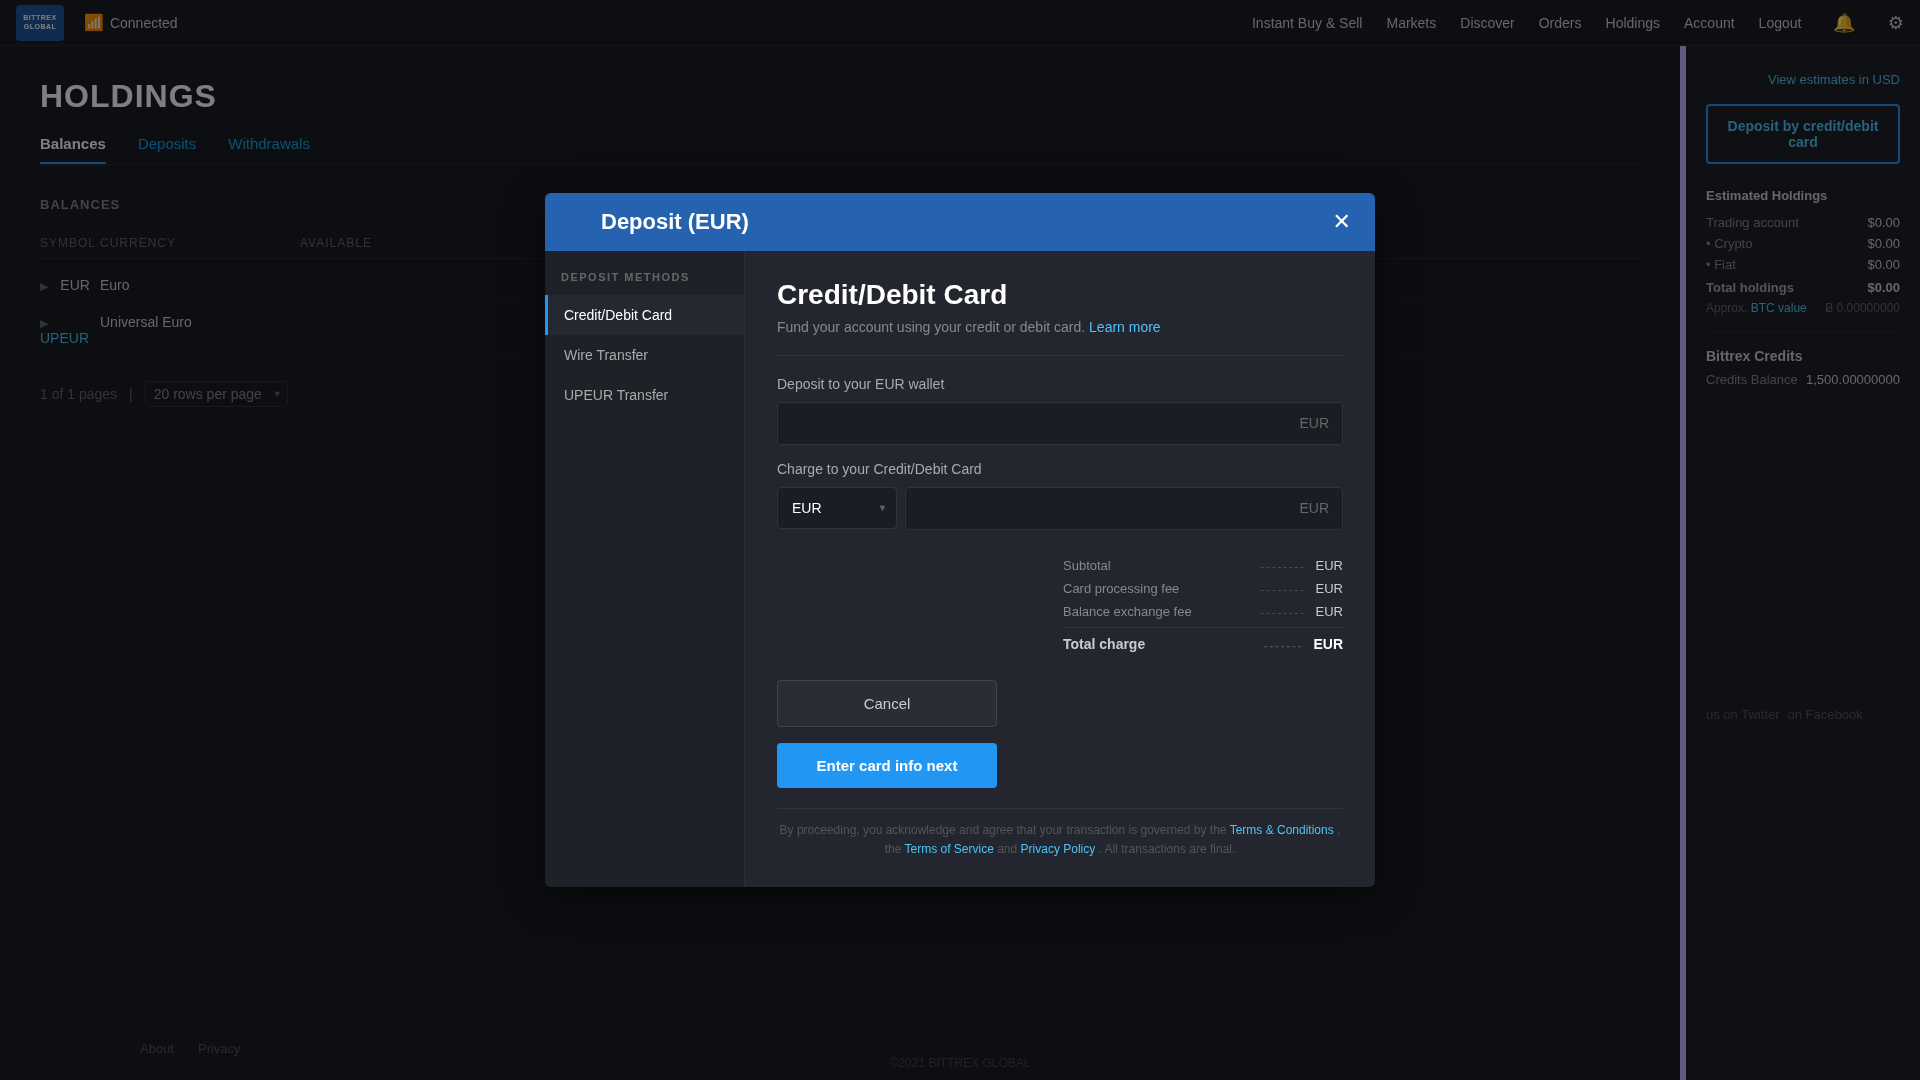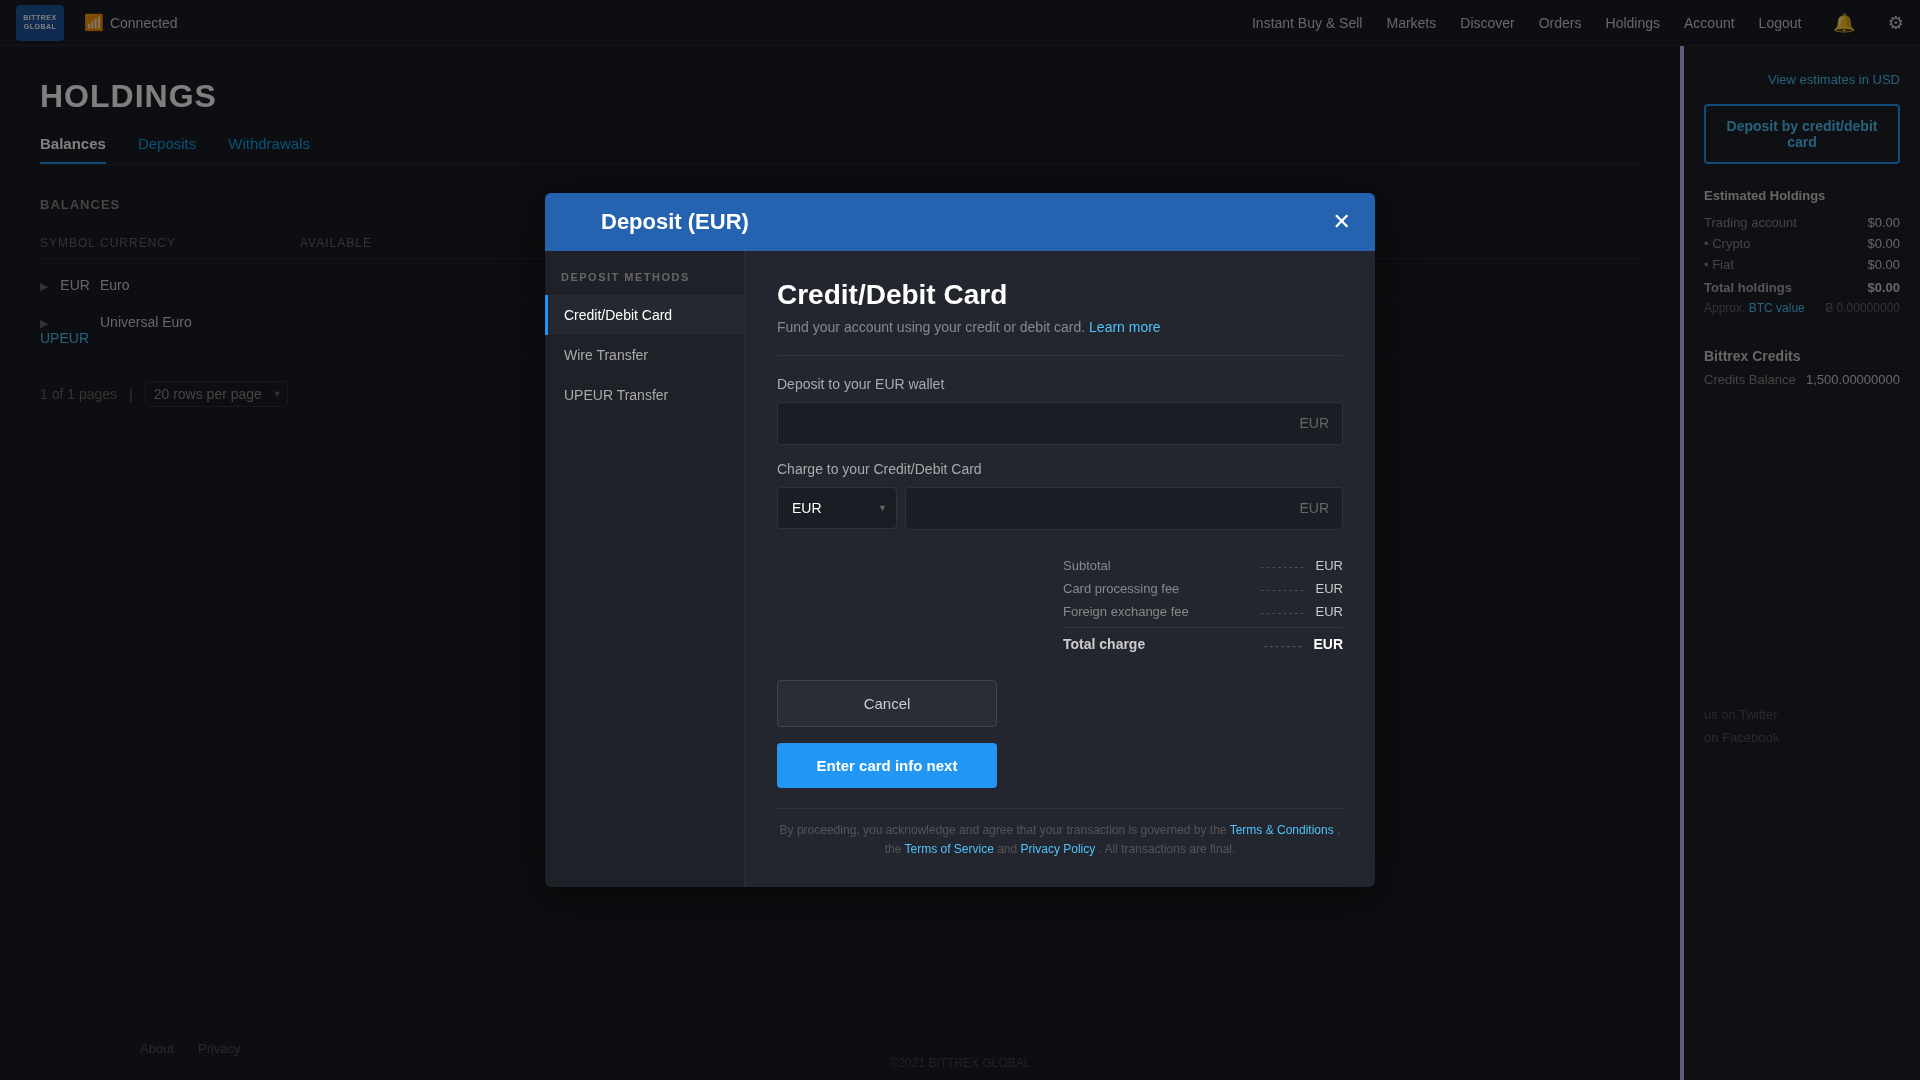--- a/index.html
+++ b/index.html
@@ -156,7 +156,7 @@
       width: 240px;
       background: #1e2128;
       padding: 24px 20px;
-      border-left: 4px solid #c4b5fd;
+      border-left: 6px solid #c4b5fd;
     }
     .deposit-cta-btn {
       width: 100%;

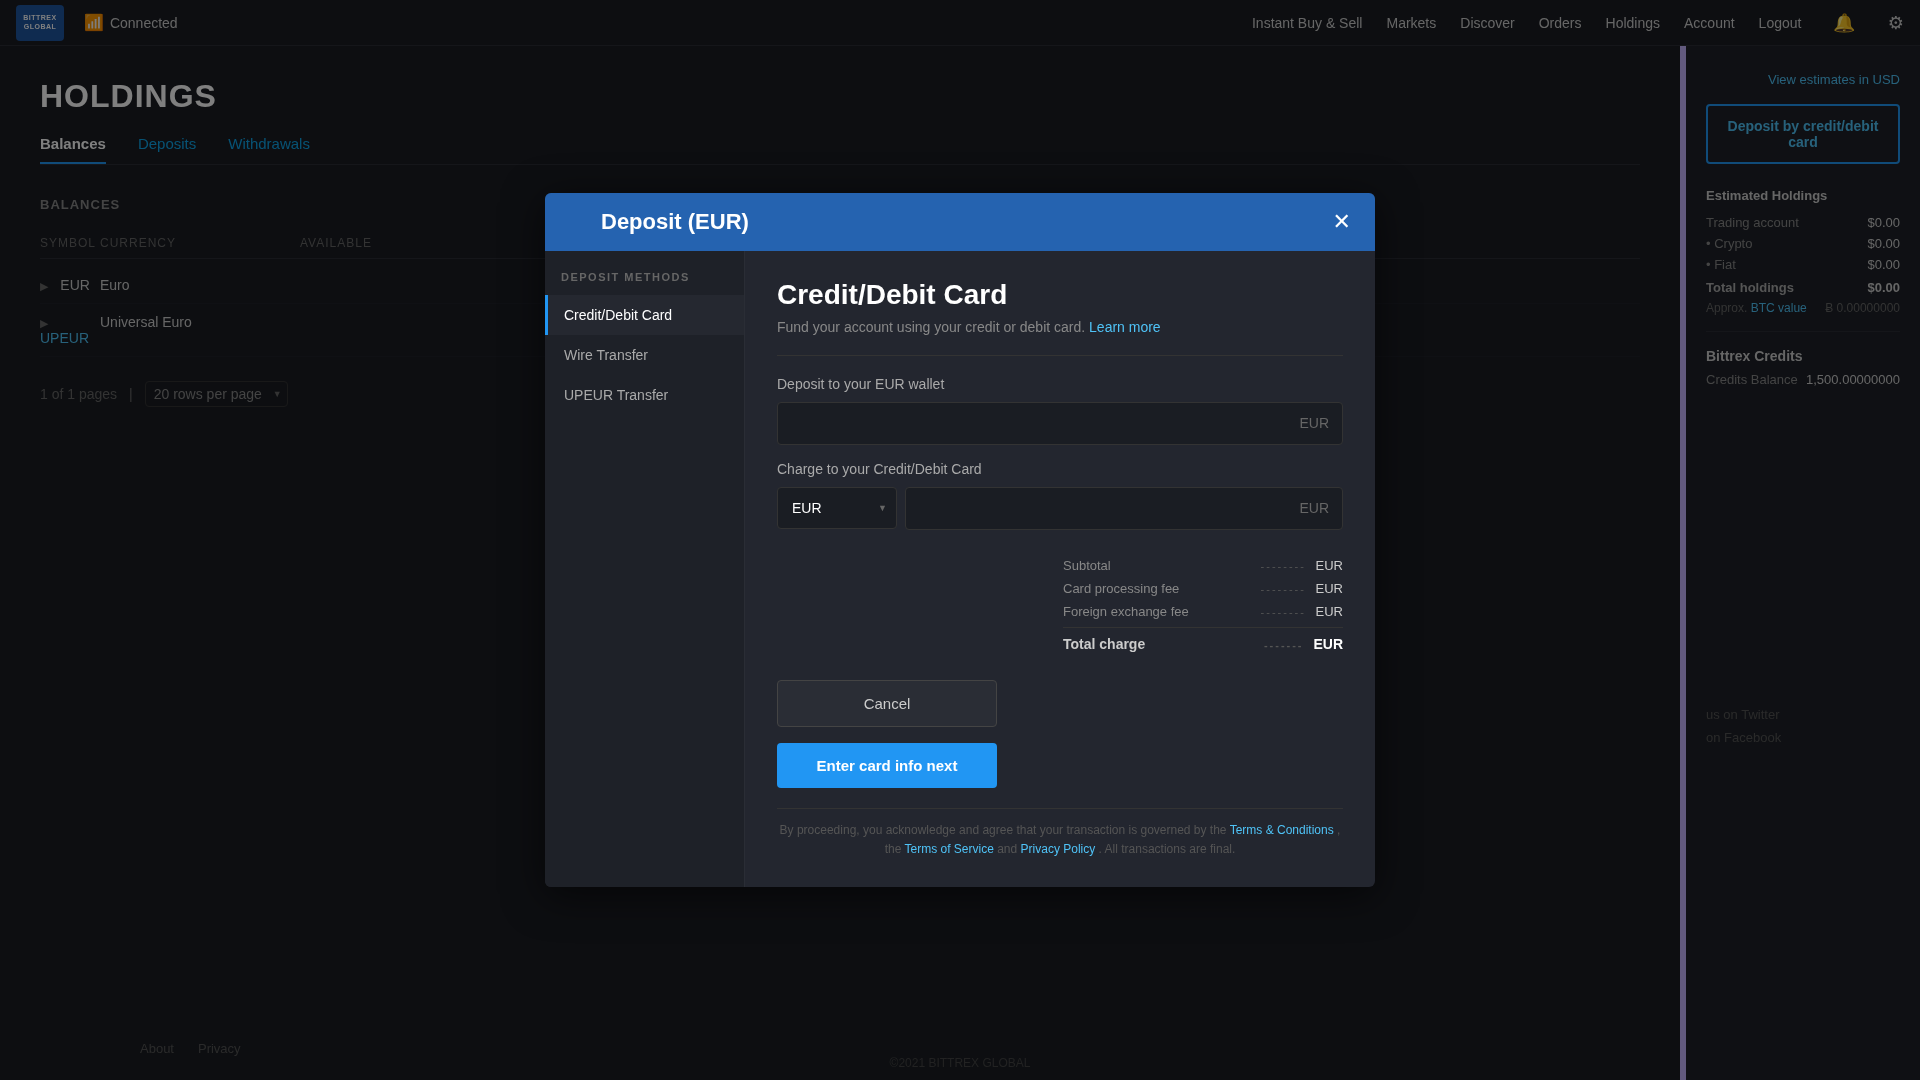--- a/index.html
+++ b/index.html
@@ -673,7 +673,7 @@
             </span>
           </div>
           <div class="fee-row">
-            <span>Foreign exchange fee</span>
+            <span>Balance exchange fee</span>
             <span>
               <span class="fee-dashes">--------</span>
               <span class="fee-currency">EUR</span>

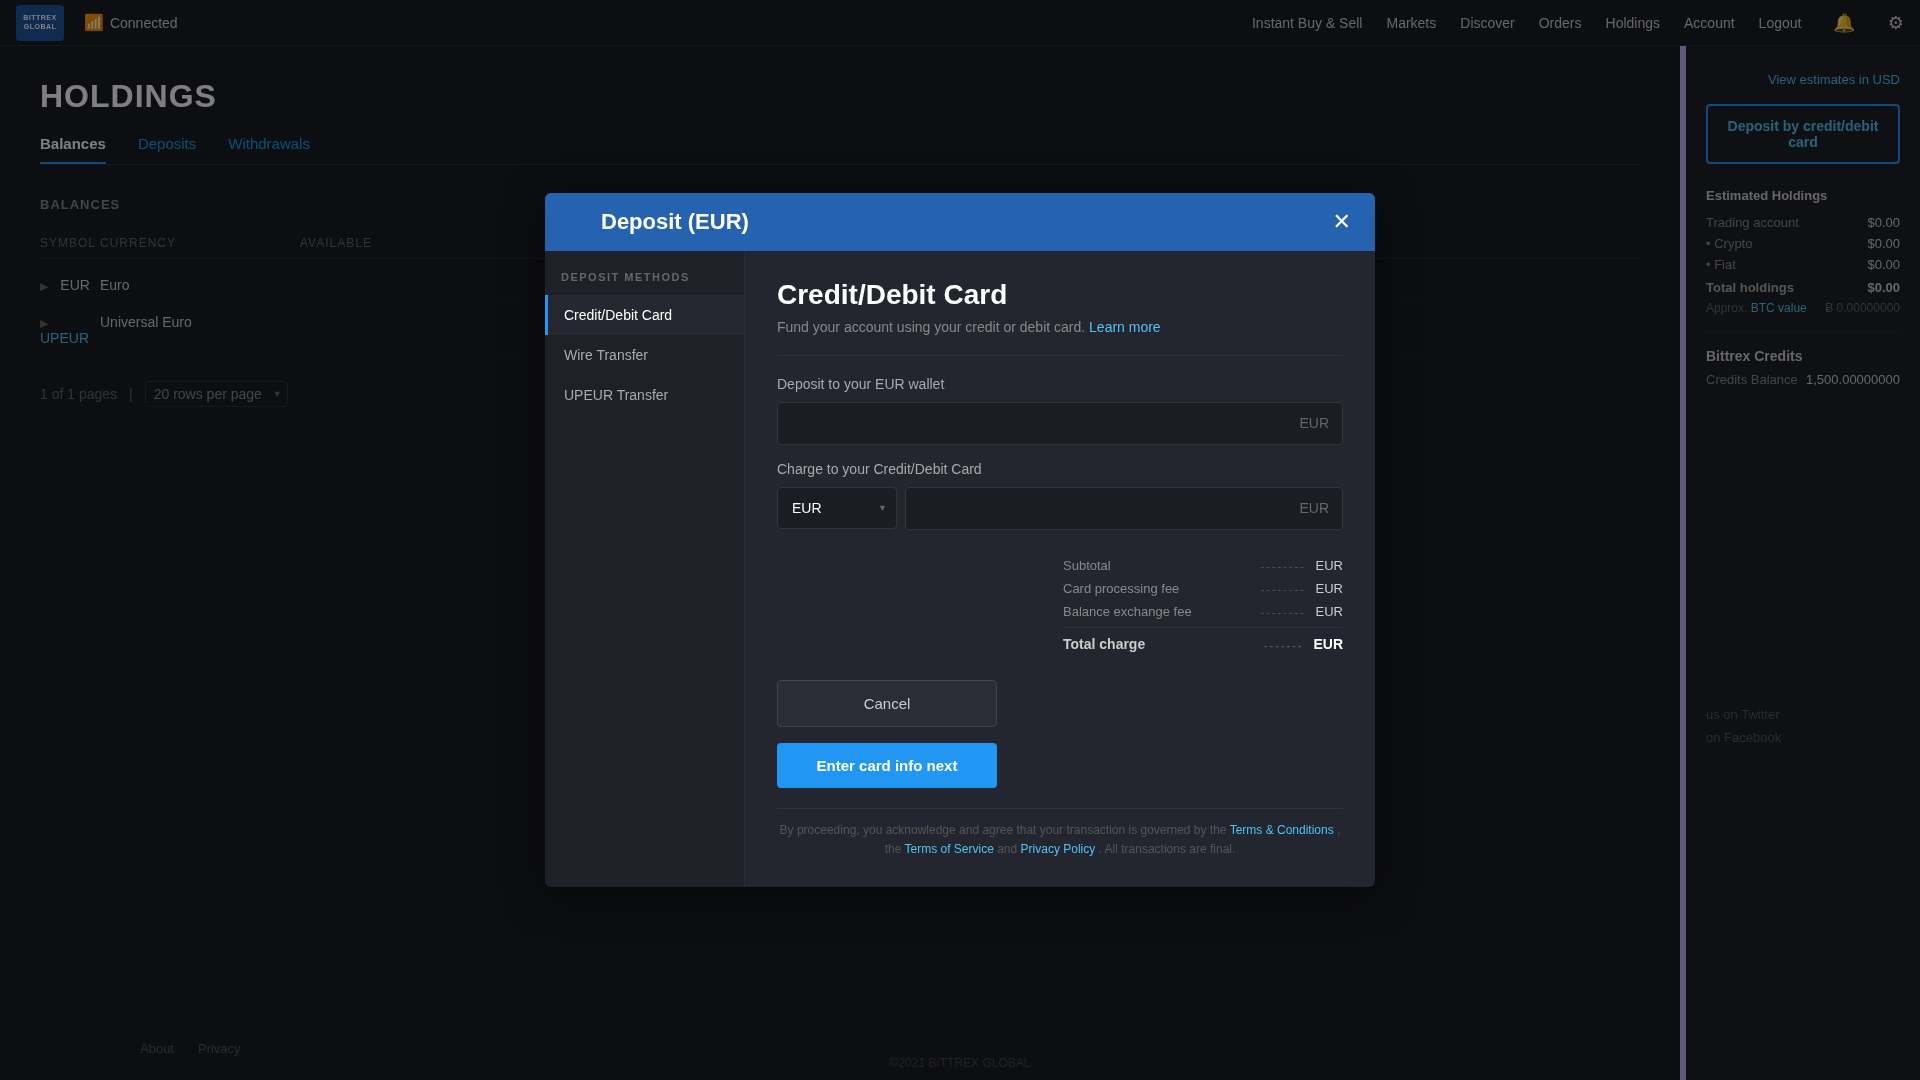--- a/index.html
+++ b/index.html
@@ -218,11 +218,9 @@
       bottom: 24px;
       right: 260px;
       display: flex;
-      flex-direction: column;
       gap: 8px;
       font-size: 13px;
       color: #555;
-      justify-content: flex-end;
     }
 
     

